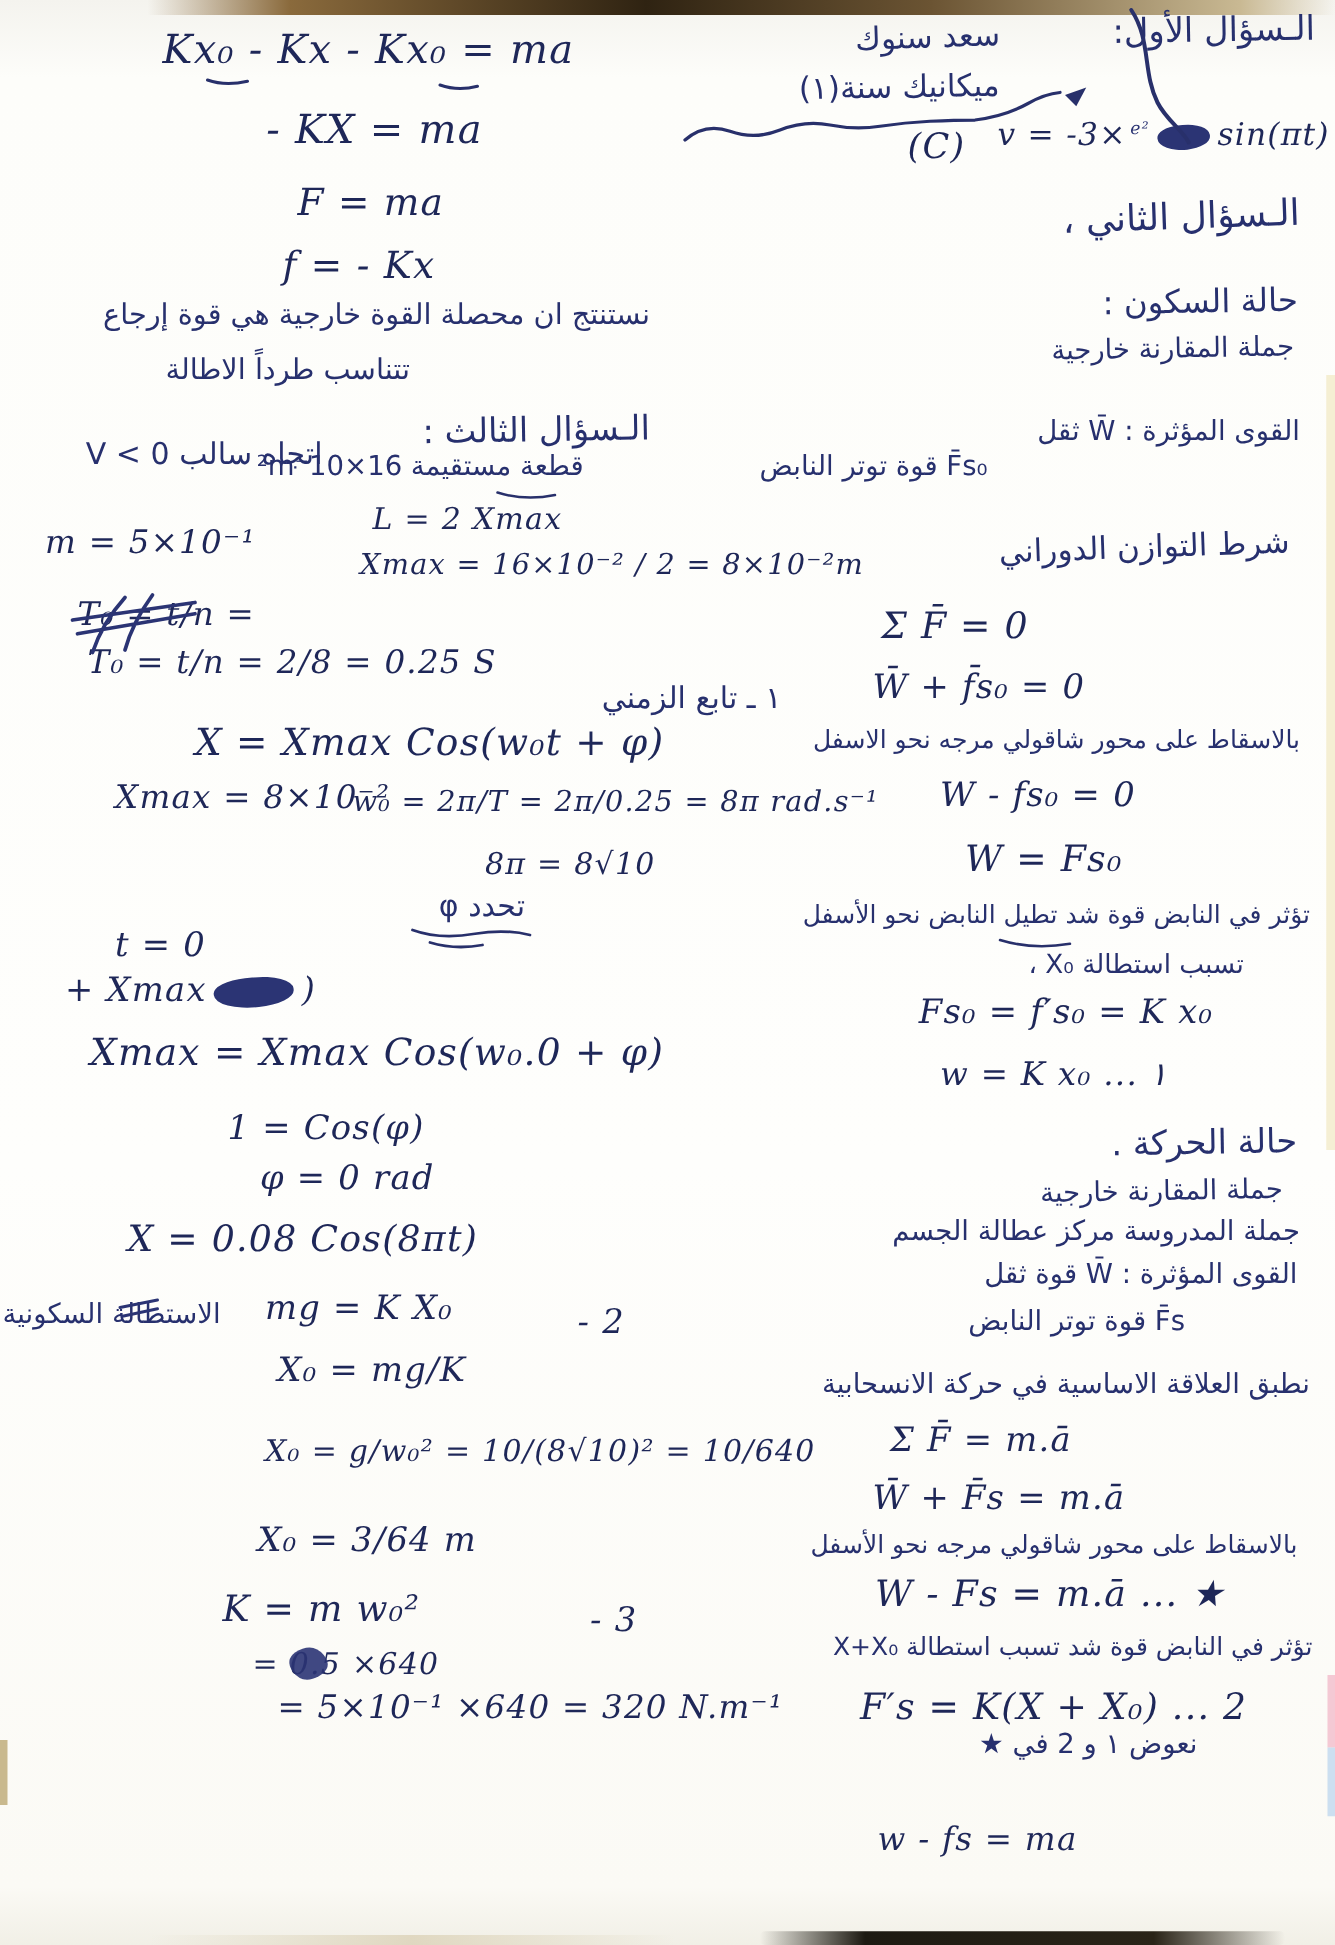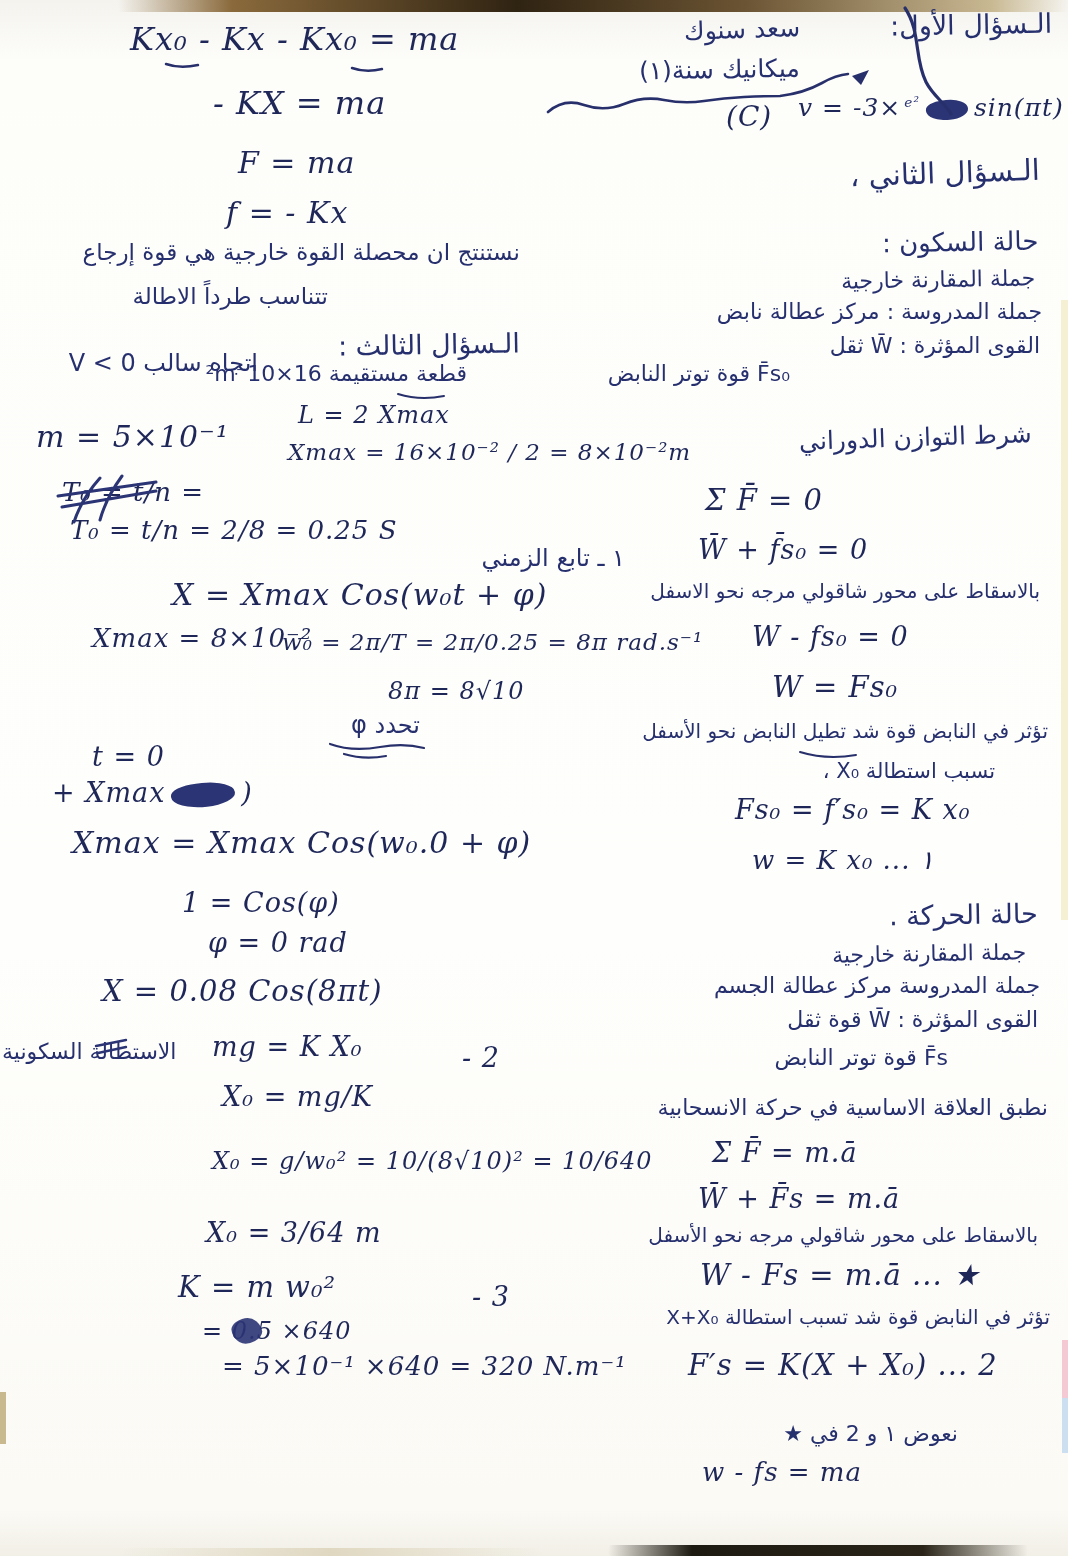--- a/index.html
+++ b/index.html
@@ -57,7 +57,6 @@
   <div class="ln ar tilt-l" style="right:28px;top:158px;font-size:29px">الـسؤال الثاني ،</div>
   <div class="ln ar tilt-s" style="right:30px;top:228px;font-size:26px">حالة السكون :</div>
   <div class="ln ar tilt-s" style="right:33px;top:268px;font-size:22px">جملة المقارنة خارجية</div>
-  <div class="ln ar" style="right:26px;top:300px;font-size:22px">جملة المدروسة : مركز عطالة نابض</div>
   <div class="ln ar" style="right:28px;top:334px;font-size:22px">القوى المؤثرة : W̄ ثقل</div>
   <div class="ln ar" style="right:278px;top:362px;font-size:22px">F̄s₀ قوة توتر النابض</div>
   <div class="ln ar tilt-l" style="right:36px;top:424px;font-size:25px">شرط التوازن الدوراني</div>

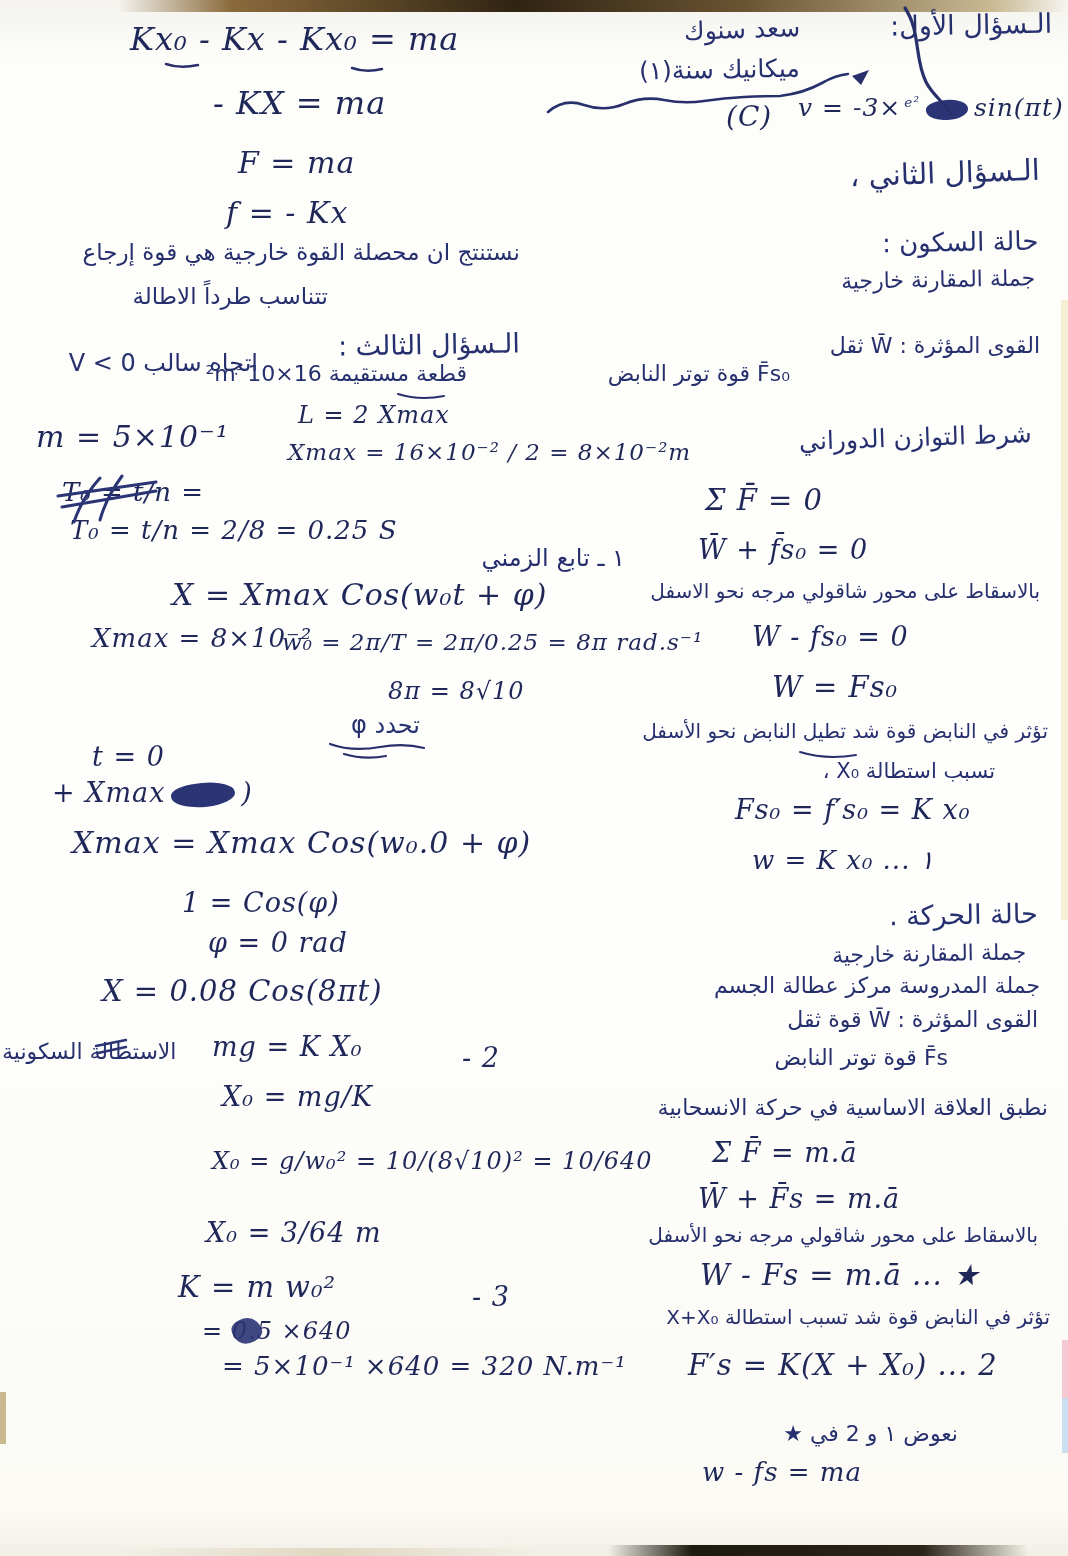--- a/index.html
+++ b/index.html
@@ -89,7 +89,7 @@
   <div class="ln ar" style="right:601px;top:362px;font-size:22px">قطعة مستقيمة 16×10⁻²m</div>
   <div class="ln ar" style="right:810px;top:350px;font-size:24px">اتجاه سالب V &lt; 0</div>
   <div class="ln eq" style="left:298px;top:402px;font-size:24px">L = 2 Xmax</div>
-  <div class="ln eq" style="left:36px;top:420px;font-size:30px">m = 5×10⁻¹</div>
+  <div class="ln eq" style="left:36px;top:420px;font-size:26px">m = 5×10⁻¹</div>
   <div class="ln eq" style="left:288px;top:440px;font-size:23px">Xmax = 16×10⁻² / 2 = 8×10⁻²m</div>
   <div class="ln eq" style="left:62px;top:478px;font-size:26px">T₀ = t/n =</div>
   <div class="ln eq" style="left:70px;top:516px;font-size:26px">T₀ = t/n = 2/8 = 0.25 S</div>

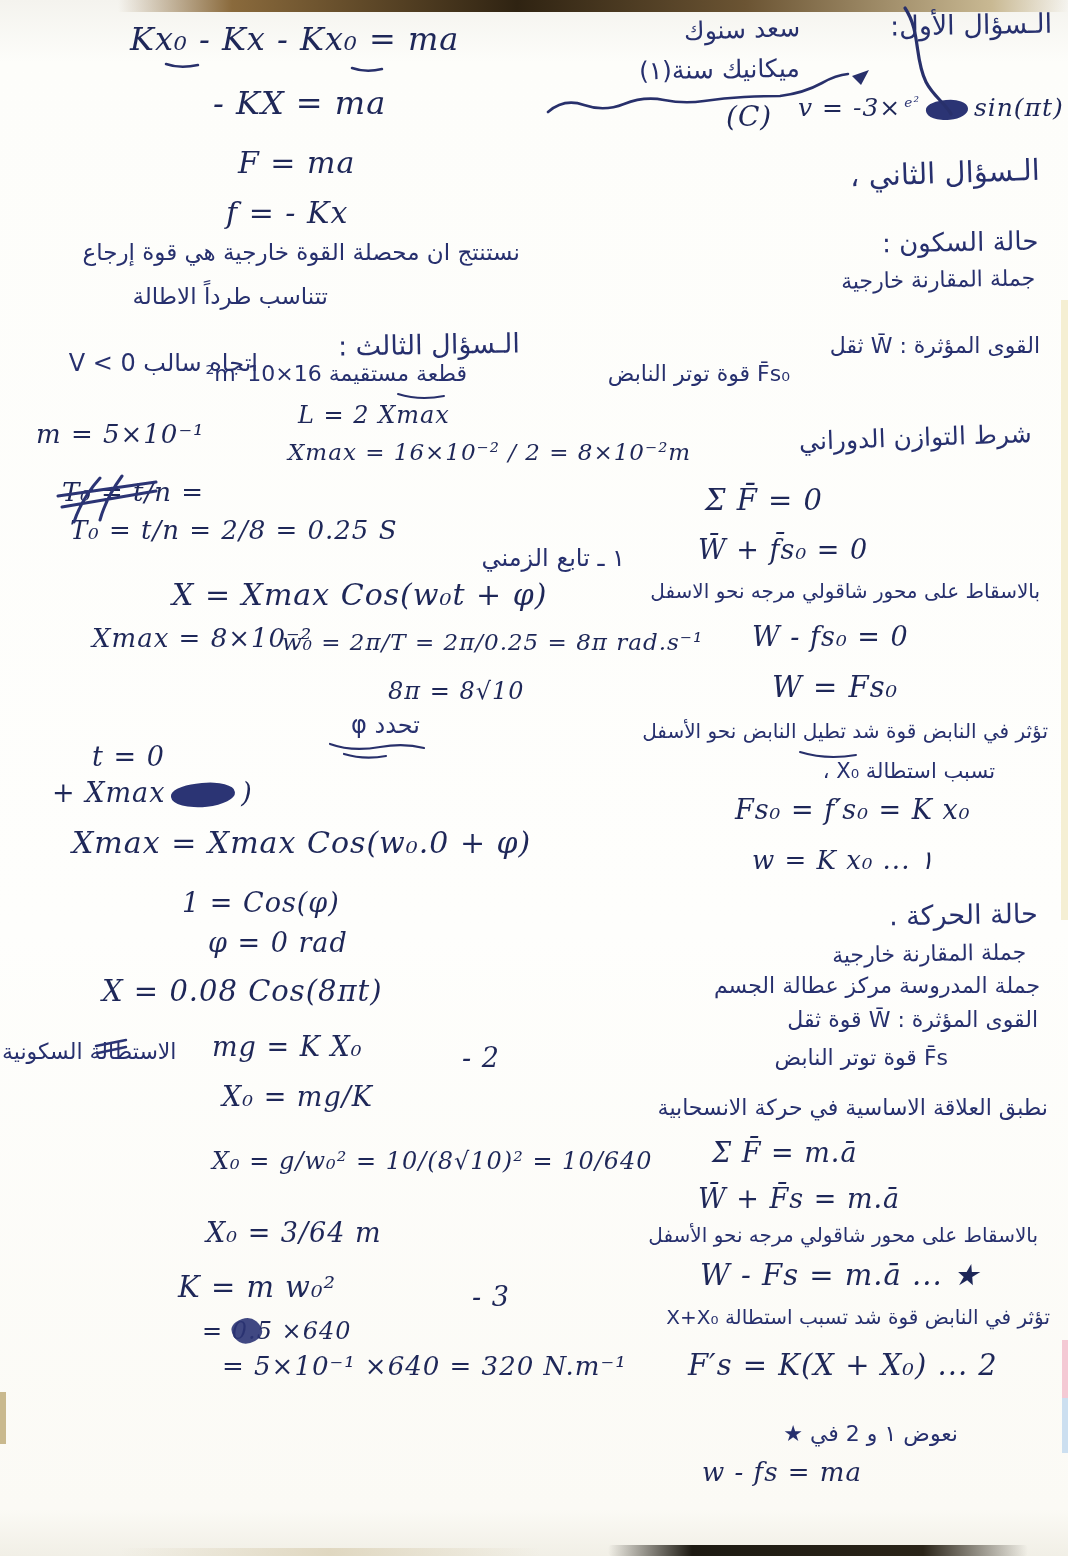--- a/index.html
+++ b/index.html
@@ -94,7 +94,7 @@
   <div class="ln eq" style="left:62px;top:478px;font-size:26px">T₀ = t/n =</div>
   <div class="ln eq" style="left:70px;top:516px;font-size:26px">T₀ = t/n = 2/8 = 0.25 S</div>
   <div class="ln ar" style="right:443px;top:545px;font-size:24px">١ ـ تابع الزمني</div>
-  <div class="ln eq" style="left:172px;top:578px;font-size:30px">X = Xmax Cos(w₀t + φ)</div>
+  <div class="ln eq" style="left:156px;top:578px;font-size:30px">X = Xmax Cos(w₀t + φ)</div>
   <div class="ln eq" style="left:92px;top:624px;font-size:26px">Xmax = 8×10⁻²</div>
   <div class="ln eq" style="left:282px;top:630px;font-size:23px">w₀ = 2π/T = 2π/0.25 = 8π rad.s⁻¹</div>
   <div class="ln eq" style="left:388px;top:678px;font-size:24px">8π = 8√10</div>

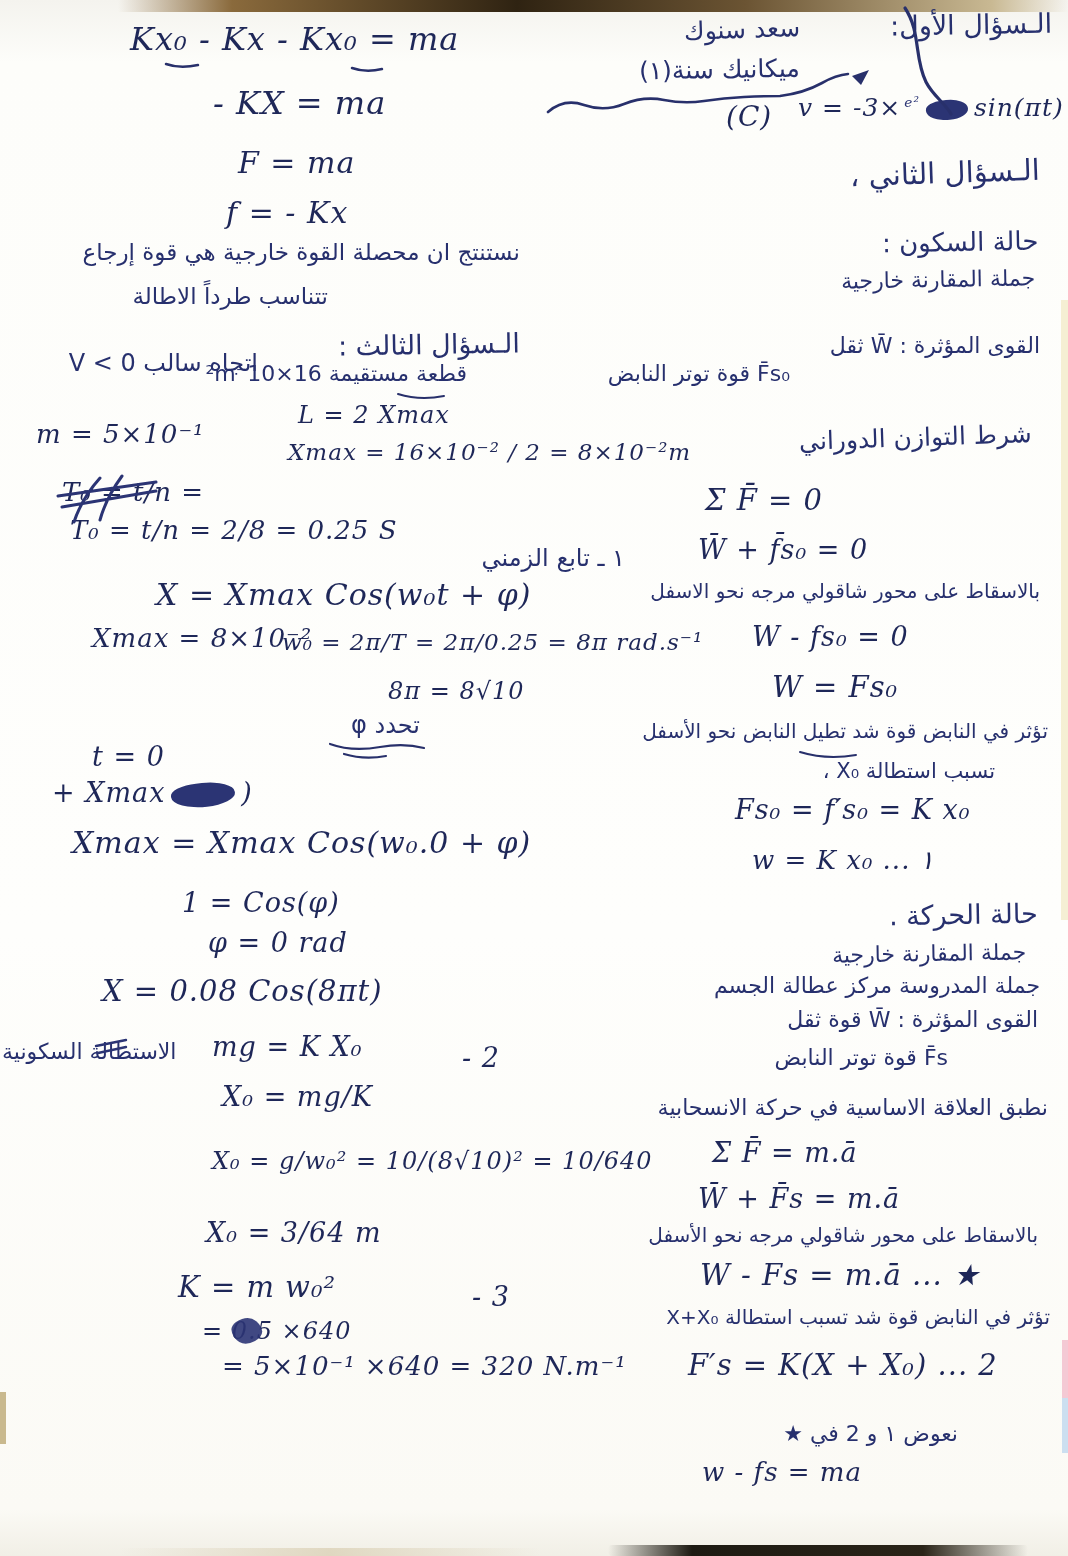--- a/index.html
+++ b/index.html
@@ -82,7 +82,7 @@
   <div class="ln ar" style="right:18px;top:1306px;font-size:20px">تؤثر في النابض قوة شد تسبب استطالة X+X₀</div>
   <div class="ln eq" style="left:700px;top:1260px;font-size:29px">W - Fs = m.ā  ...  ★</div>
   <div class="ln eq" style="left:688px;top:1350px;font-size:29px">F′s = K(X + X₀) ...  2</div>
-  <div class="ln ar" style="right:110px;top:1422px;font-size:22px">نعوض ١ و 2 في ★</div>
+  <div class="ln ar" style="right:110px;top:1384px;font-size:22px">نعوض ١ و 2 في ★</div>
   <div class="ln eq" style="left:702px;top:1458px;font-size:26px">w - fs = ma</div>
 
   <div class="ln ar tilt-s" style="right:548px;top:330px;font-size:27px">الـسؤال الثالث :</div>

